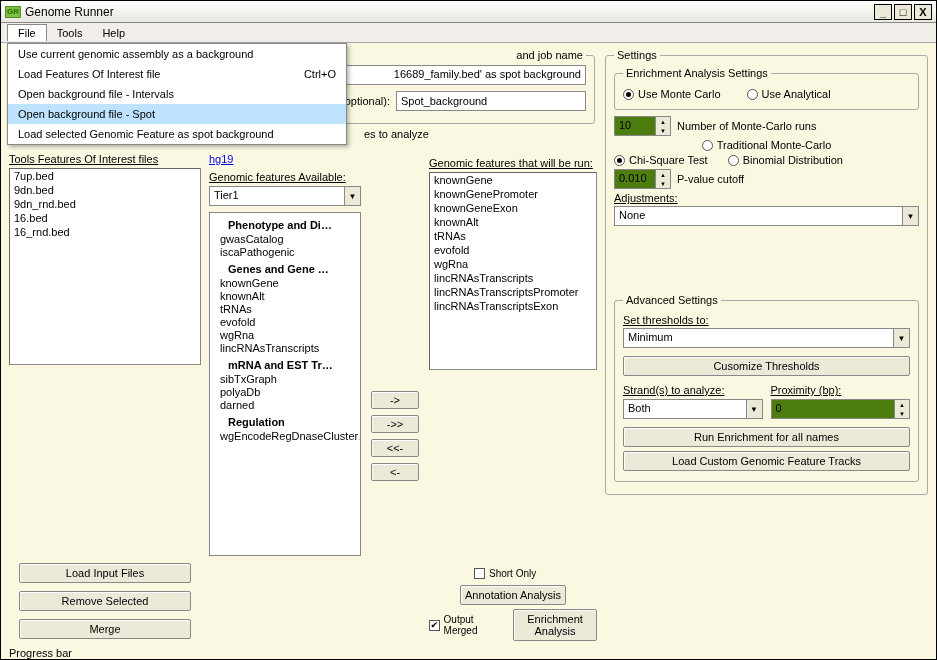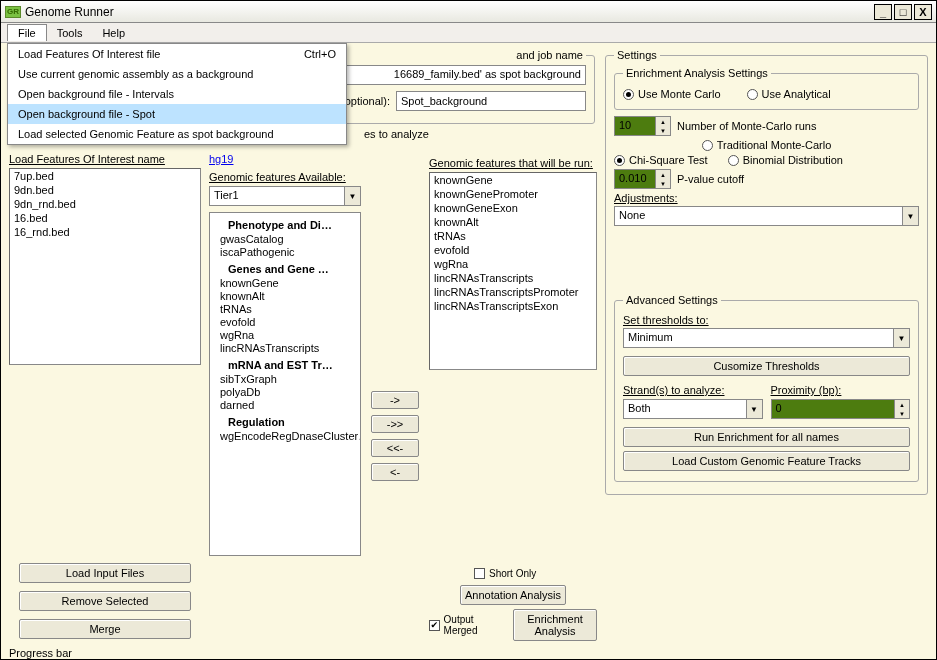--- a/index.html
+++ b/index.html
@@ -78,11 +78,11 @@
 
     <div class="dropdown">
       <div class="ditem">
+        <span>Use current genomic assembly as a background</span>
+      </div>
+      <div class="ditem">
         <span>Load Features Of Interest file</span>
         <span>Ctrl+O</span>
-      </div>
-      <div class="ditem">
-        <span>Use current genomic assembly as a background</span>
       </div>
       <div class="ditem">
         <span>Open background file - Intervals</span>

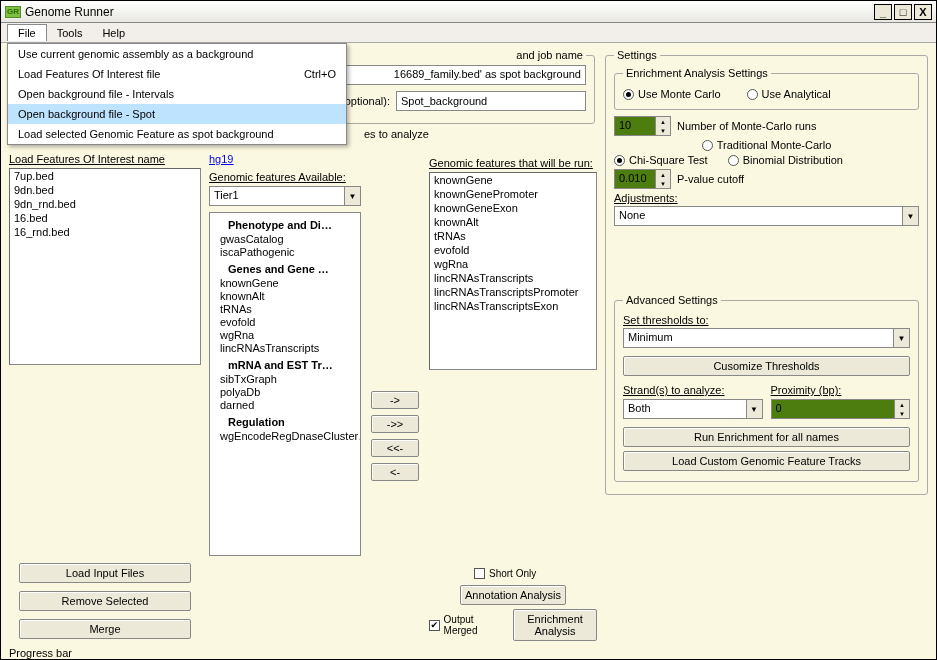--- a/index.html
+++ b/index.html
@@ -101,7 +101,7 @@
 
       <div class="col1">
         <div class="behind-menu"></div>
-        <div class="hdr-underline">Load Features Of Interest name</div>
+        <div class="hdr-underline">Tools Features Of Interest files</div>
         <div class="listbox sunken" style="height:328px;">
           <div class="li">7up.bed</div>
           <div class="li">9dn.bed</div>

